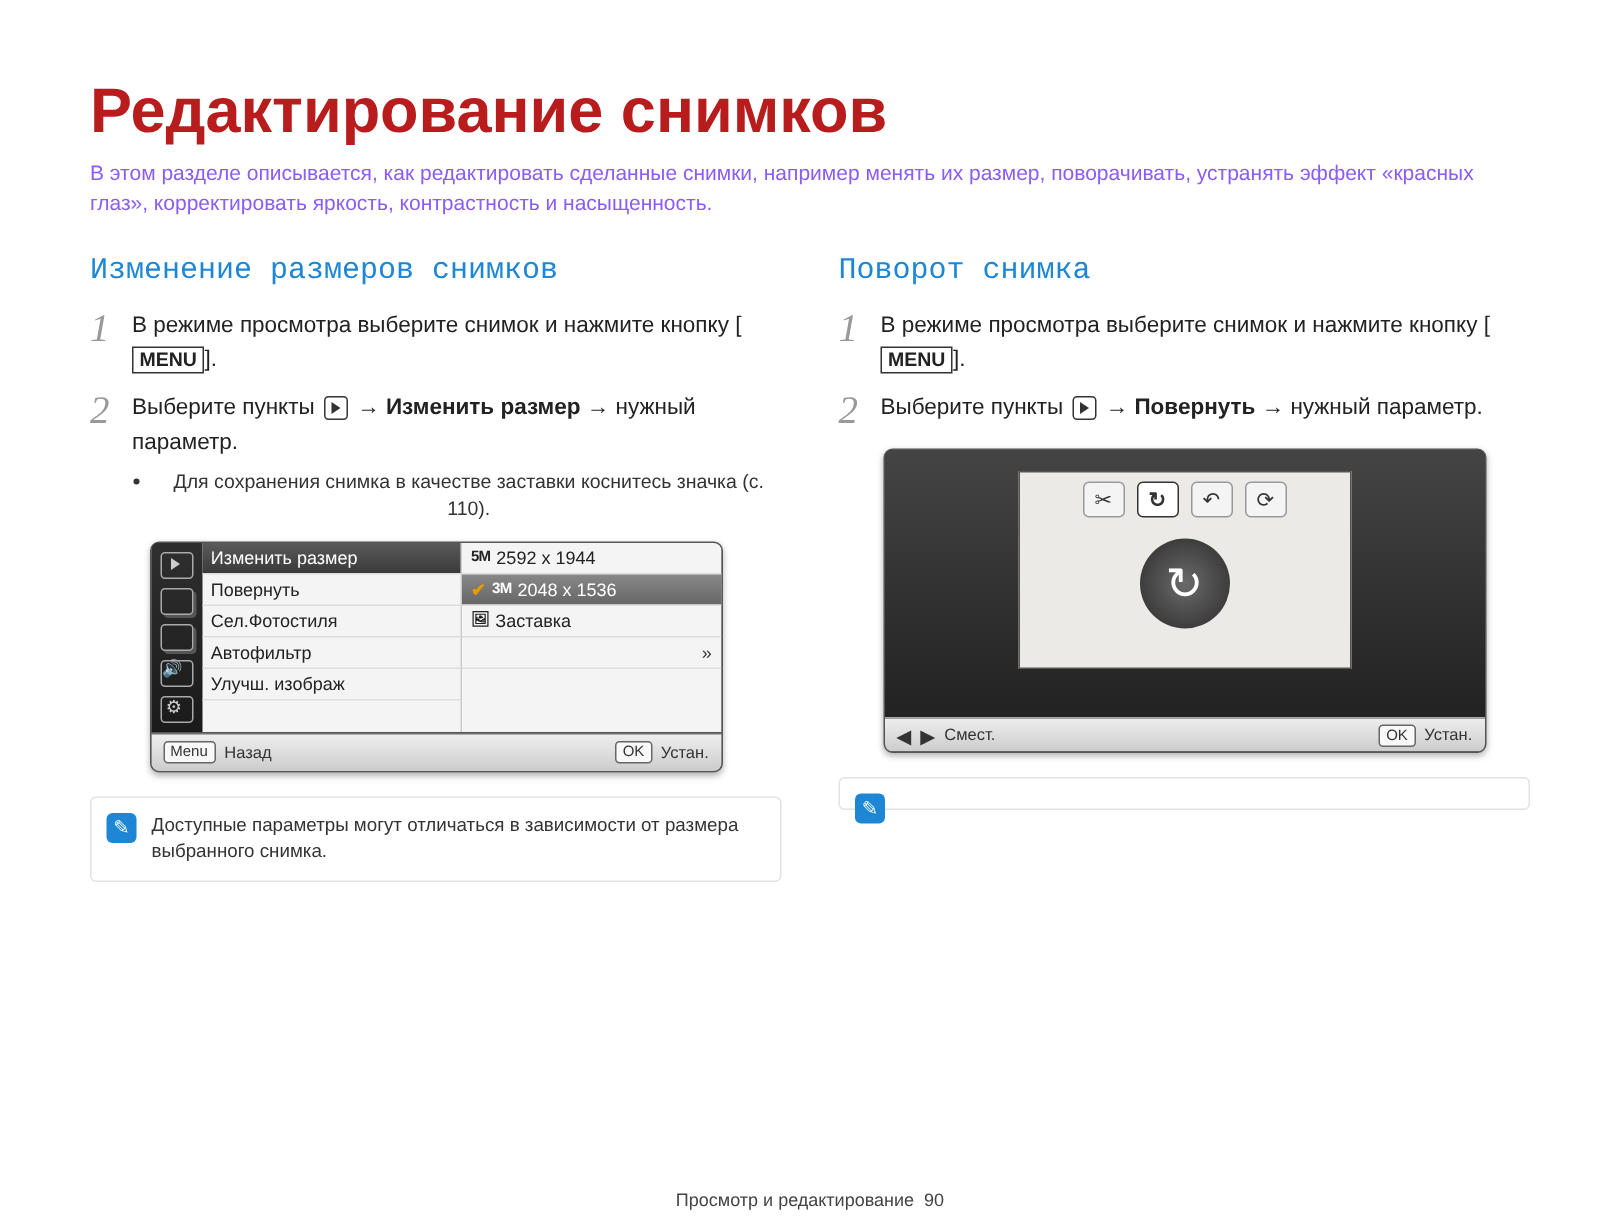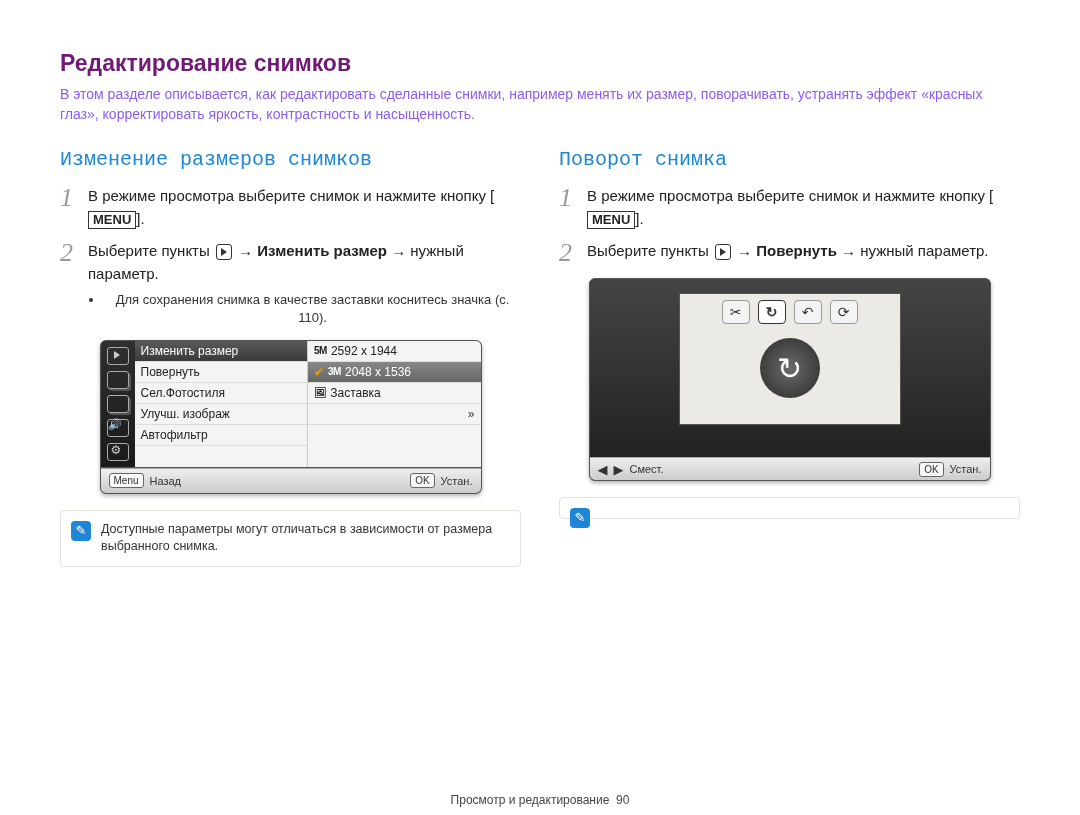--- a/index.html
+++ b/index.html
@@ -18,8 +18,8 @@
     padding: 50px 60px 0 60px;
   }
   h1.title {
-    color: #701a75;
-    font-size: 23px;
+    color: #b91c1c;
+    font-size: 42px;
     font-weight: bold;
     margin: 0 0 8px 0;
   }

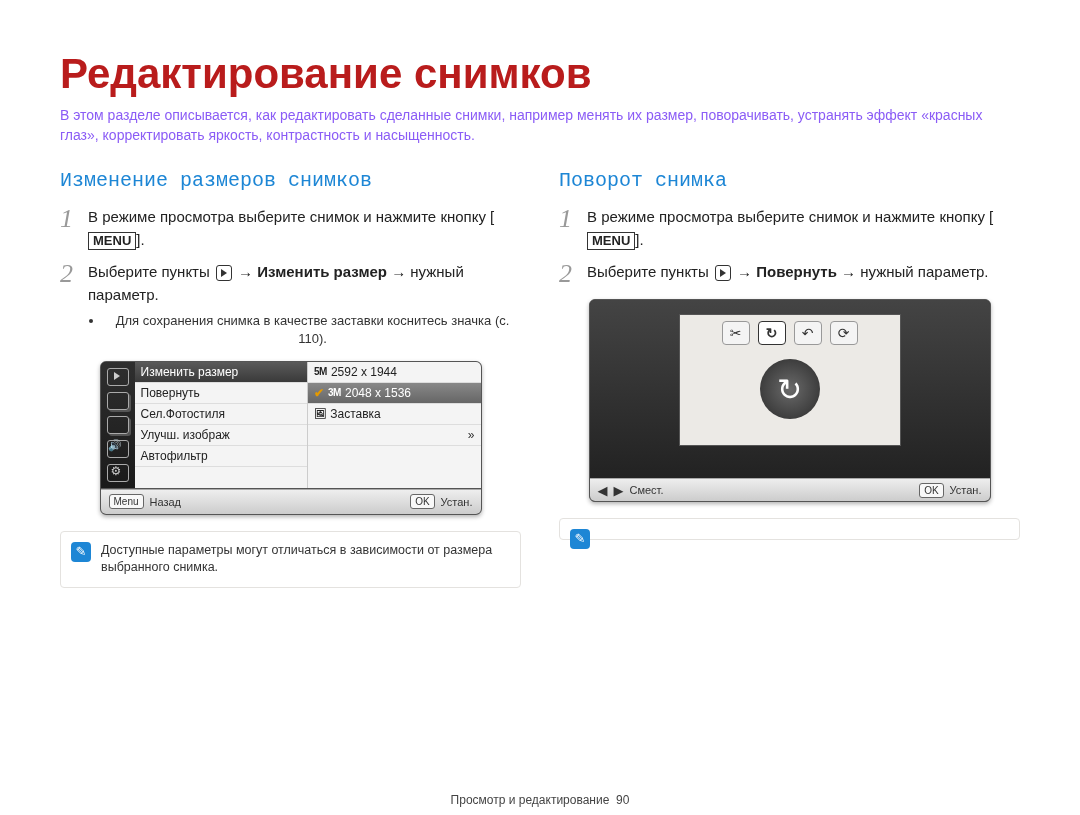--- a/index.html
+++ b/index.html
@@ -340,8 +340,8 @@
               <div class="mrow sel">Изменить размер</div>
               <div class="mrow">Повернуть</div>
               <div class="mrow">Сел.Фотостиля</div>
+              <div class="mrow">Автофильтр</div>
               <div class="mrow">Улучш. изображ</div>
-              <div class="mrow">Автофильтр</div>
             </div>
             <div class="opt-col">
               <div class="opt-row">

